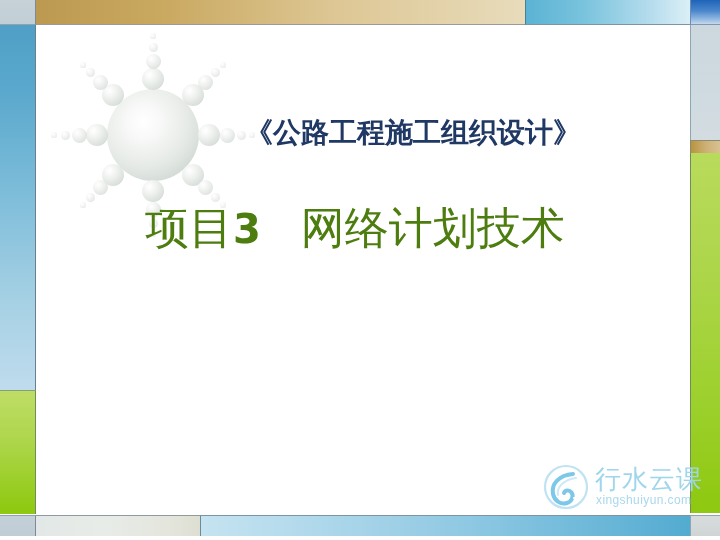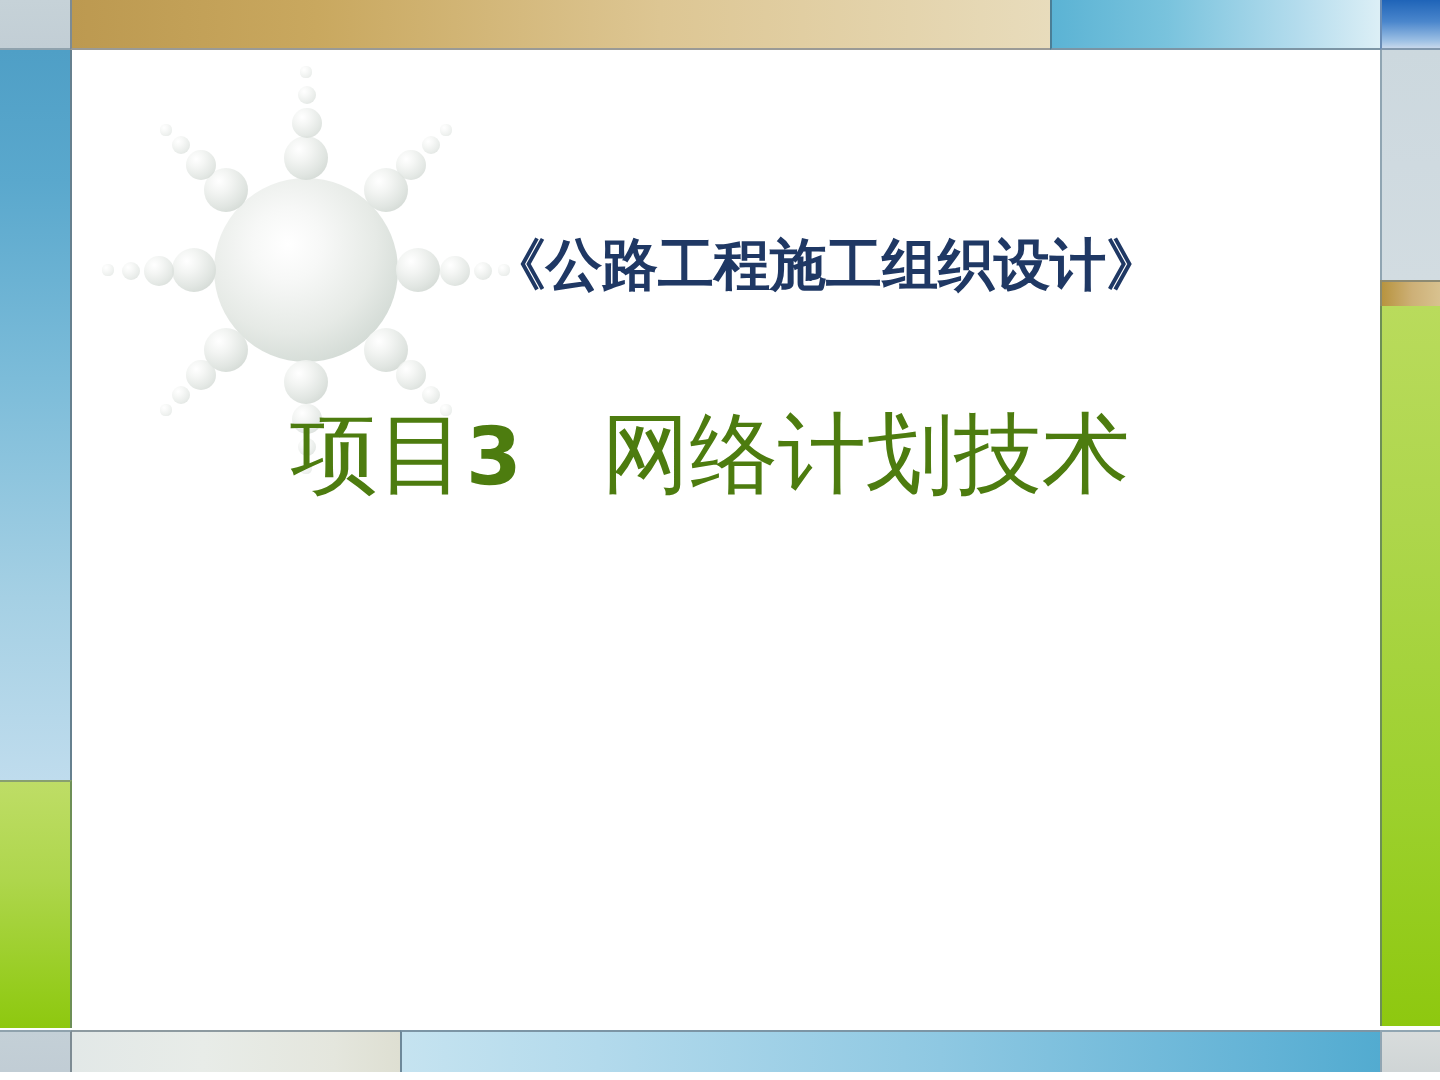--- a/index.html
+++ b/index.html
@@ -279,6 +279,19 @@
     <span>项目</span><span class="num">3</span><span class="gap"></span><span>网络计划技术</span>
   </div>
 
+  <div class="watermark">
+    <svg class="wm-swirl" viewBox="0 0 46 46">
+      <circle cx="23" cy="23" r="21" fill="none" stroke="#bfe3f3" stroke-width="2.2"></circle>
+      <path d="M30 10 C16 11, 8 20, 10 30 C11.5 37, 18 41, 24 39 C29 37.4, 31 32, 28.5 28.5 C26.4 25.6, 22 26, 21 29" fill="none" stroke="#7dc8e8" stroke-width="4" stroke-linecap="round"></path>
+      <path d="M33 14 C21 15.5, 13.5 23, 15 31" fill="none" stroke="#cdeaf7" stroke-width="2" stroke-linecap="round"></path>
+      <circle cx="34" cy="17" r="1.6" fill="#ffffff"></circle>
+      <circle cx="37" cy="26" r="1.2" fill="#ffffff"></circle>
+      <circle cx="31" cy="34" r="1.1" fill="#ffffff"></circle>
+      <circle cx="19" cy="17" r="1.0" fill="#ffffff"></circle>
+    </svg>
+    <div class="wm-cn">行水云课</div>
+    <div class="wm-url">xingshuiyun.com</div>
+  </div>
 
 </div>
 

